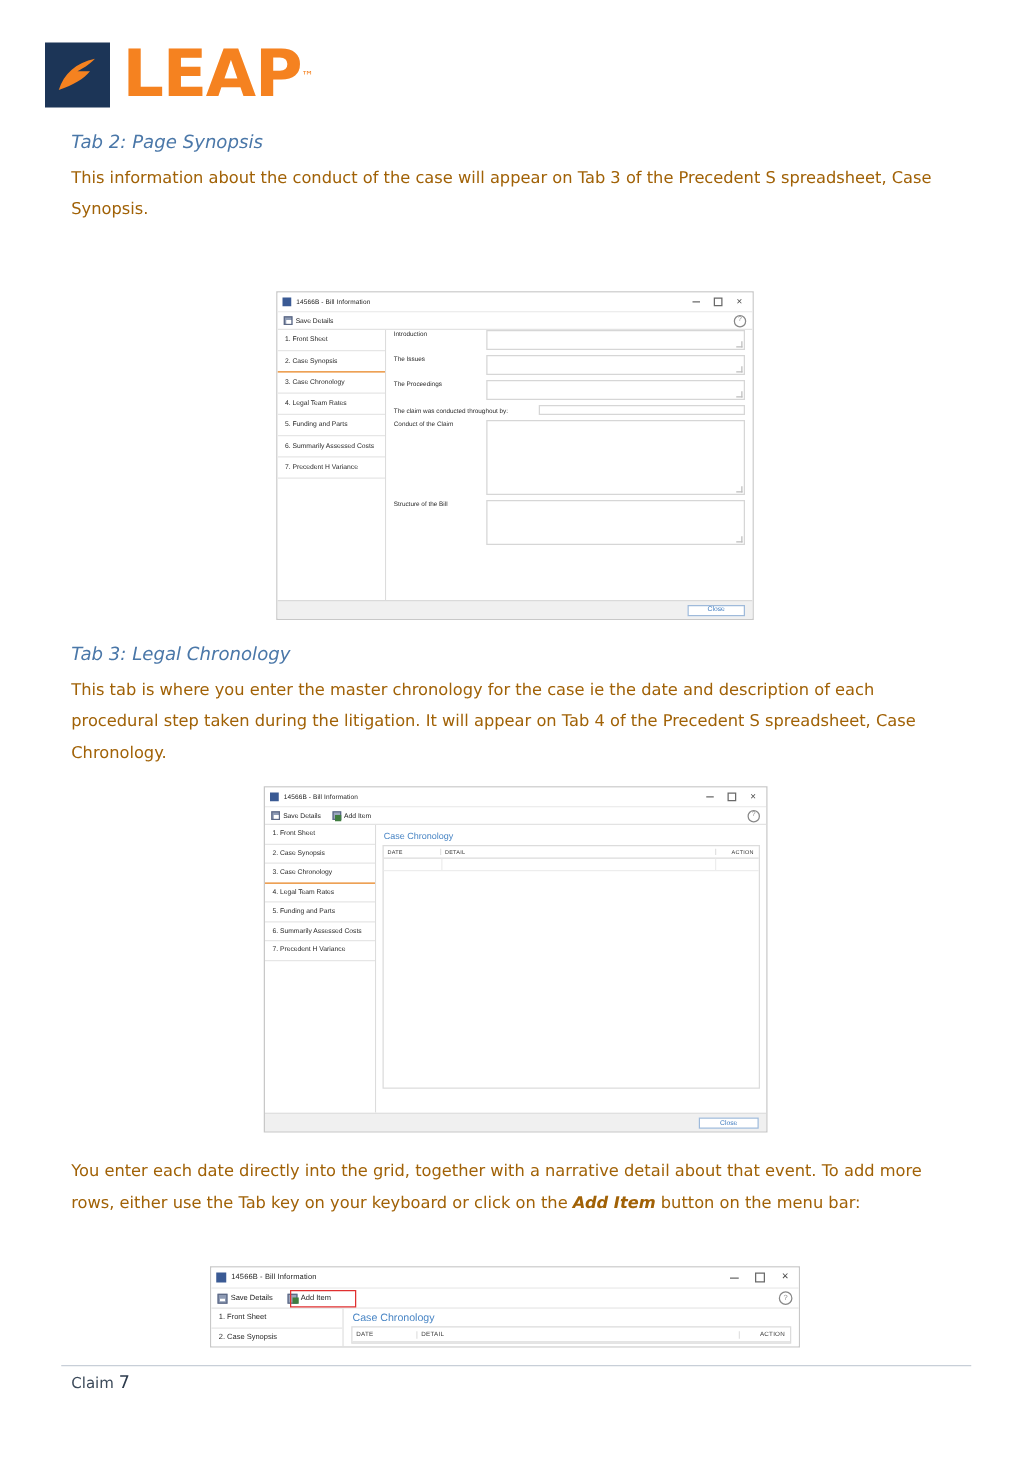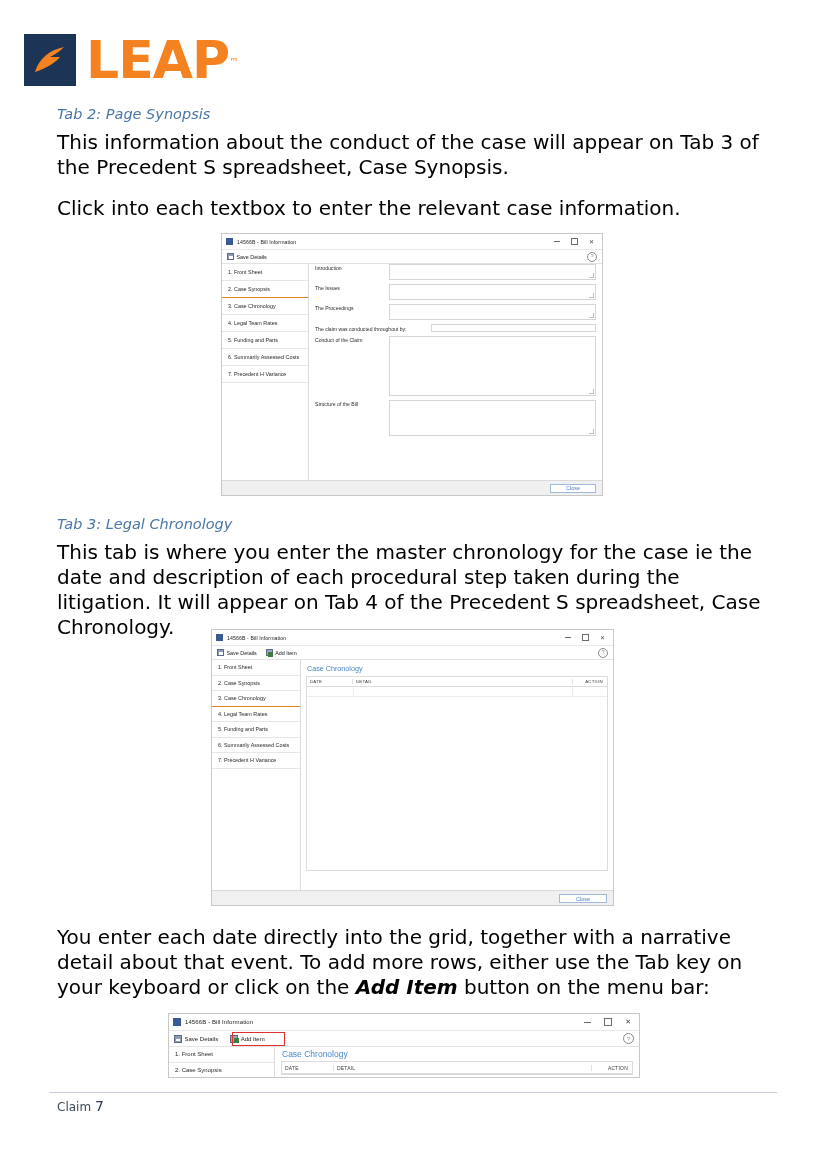--- a/index.html
+++ b/index.html
@@ -18,7 +18,7 @@
   }
 
   
-  .logo-wrap{position:absolute;left:24px;top:34px;display:flex;align-items:center;}
+  .logo-wrap{position:absolute;left:36px;top:34px;display:flex;align-items:center;}
   .logo-mark{
     width:52px;height:52px;background:#1c3557;position:relative;flex:0 0 auto;
   }

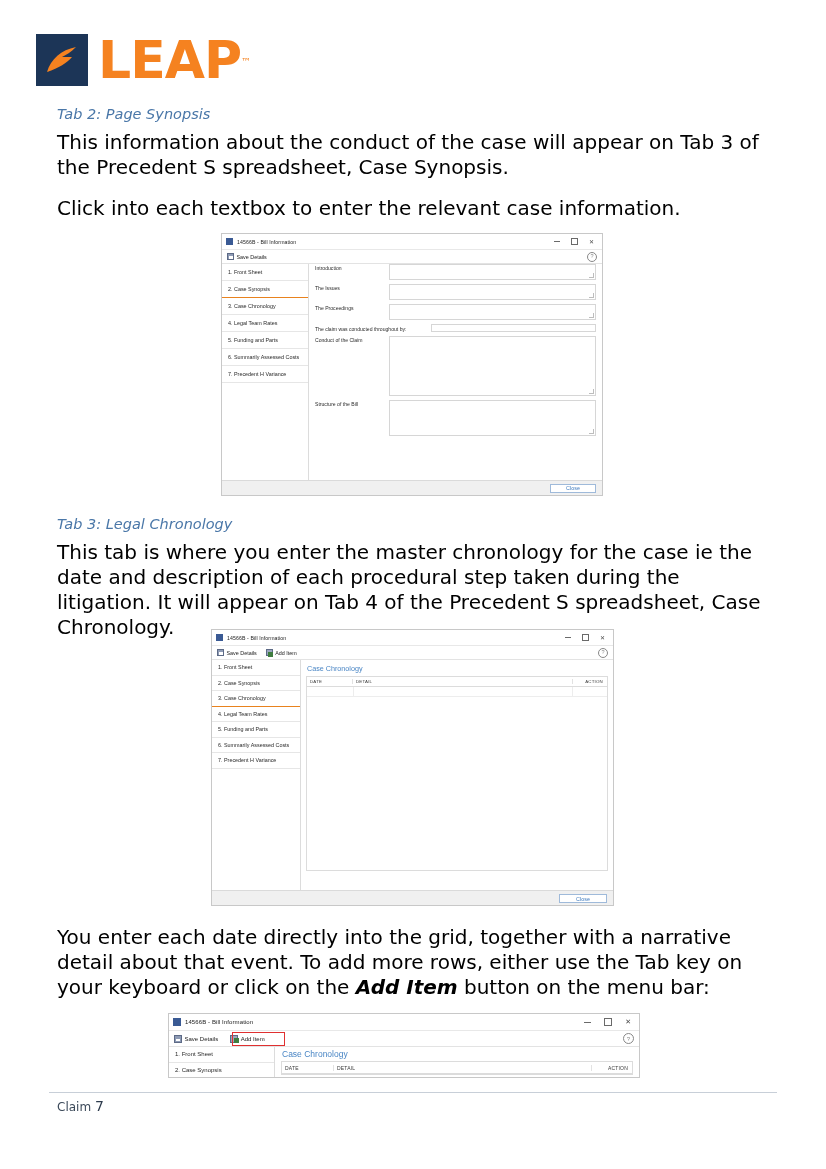--- a/index.html
+++ b/index.html
@@ -48,9 +48,9 @@
   }
   .para{
     position:absolute;left:57px;
-    font-size:20px;
+    font-size:13px;
     line-height:25px;
-    color:#000000;
+    color:#a16207;
     font-family:"DejaVu Sans", sans-serif;
     width:715px;
   }

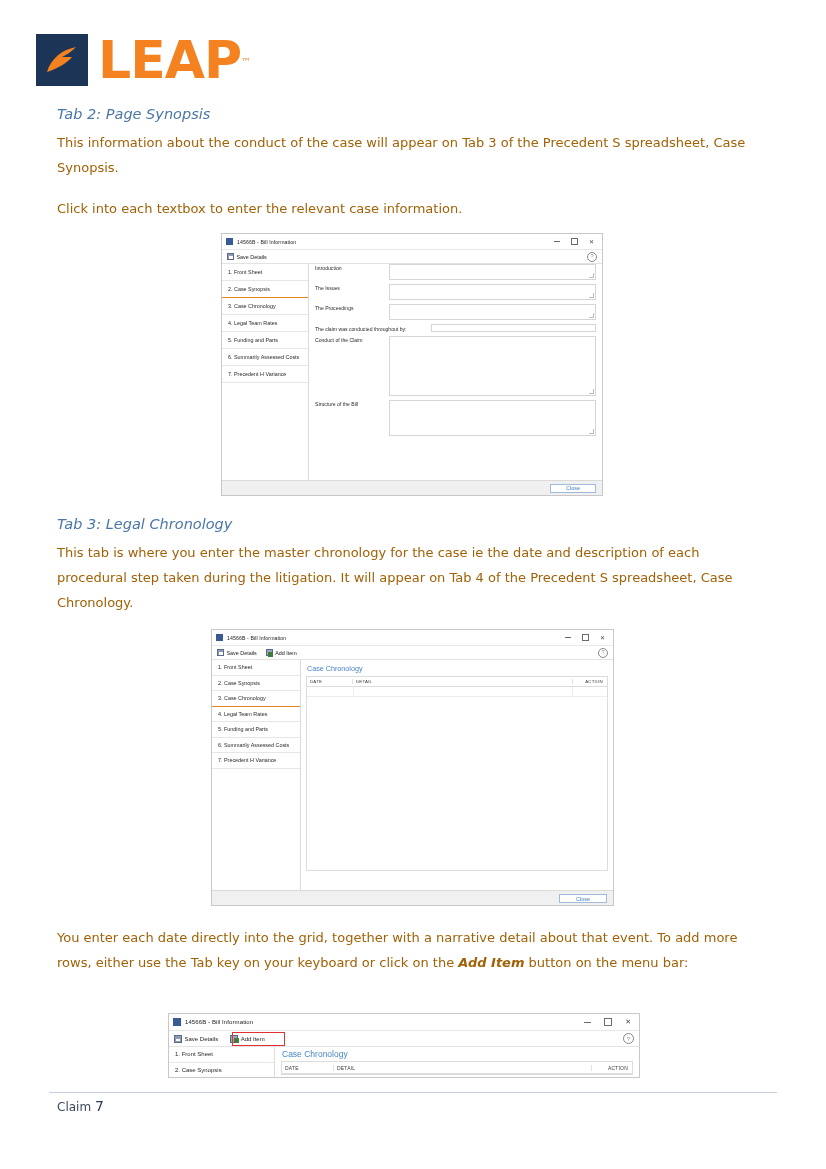--- a/index.html
+++ b/index.html
@@ -217,7 +217,6 @@
 
   <div class="subhead" style="top:106px;">Tab 2: Page Synopsis</div>
   <div class="para" style="top:130px;">This information about the conduct of the case will appear on Tab 3 of the Precedent S spreadsheet, Case Synopsis.</div>
-  <div class="para" style="top:196px;">Click into each textbox to enter the relevant case information.</div>
 
   <div class="dlg" style="left:221px;top:233px;width:382px;height:263px;">
 

